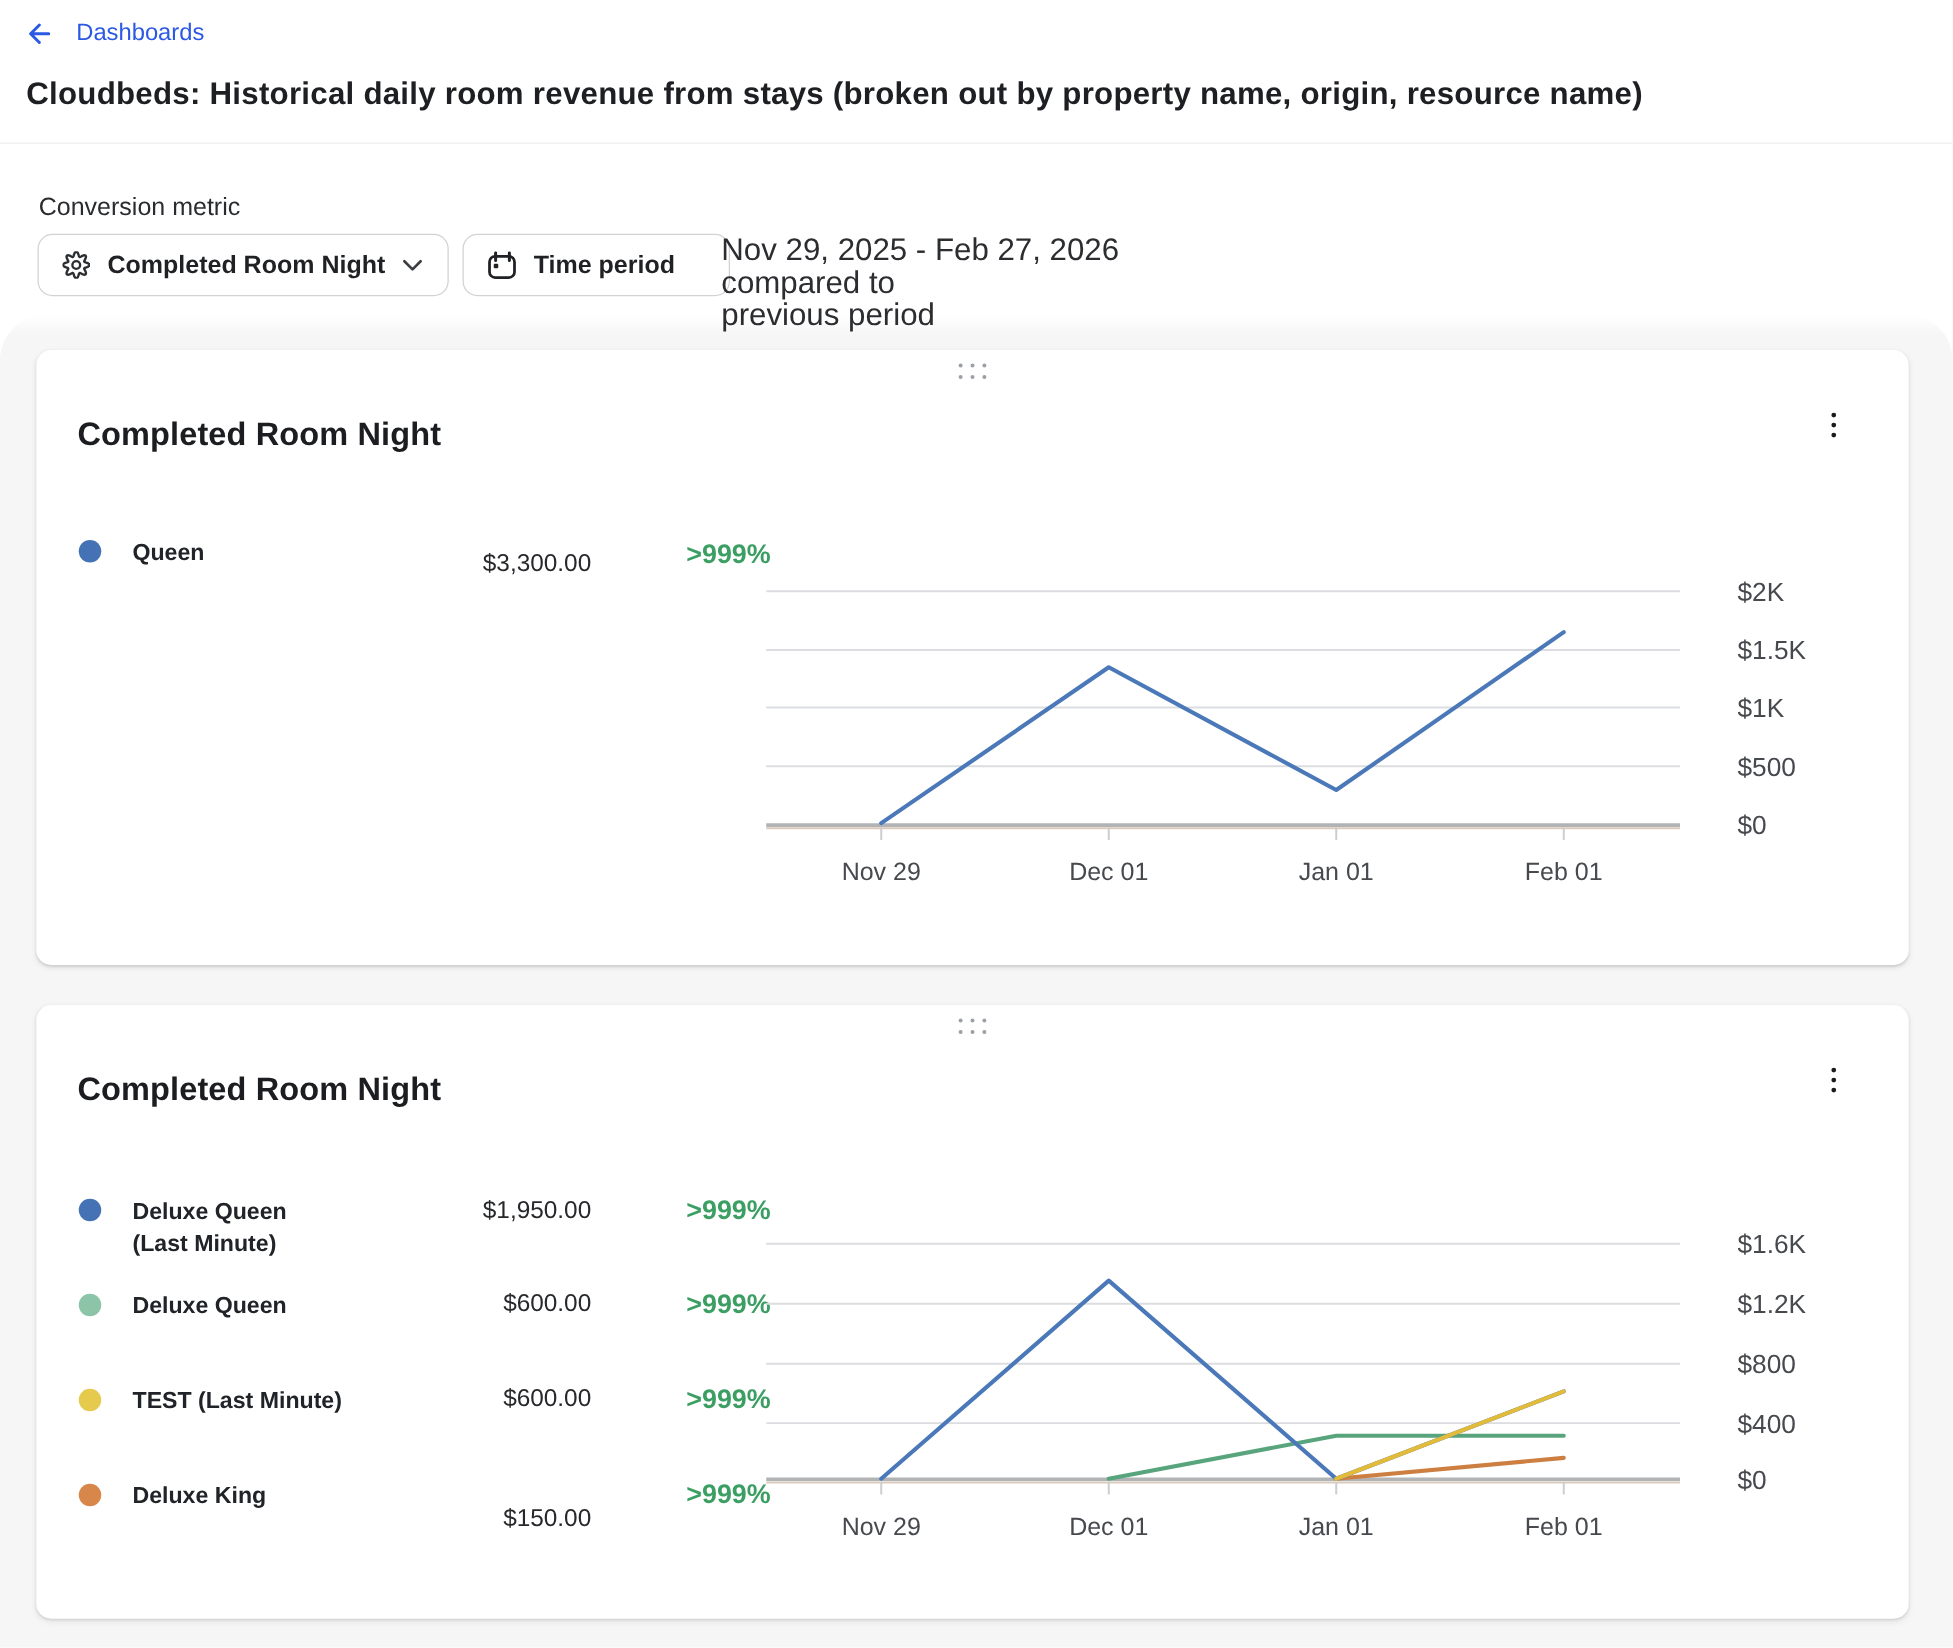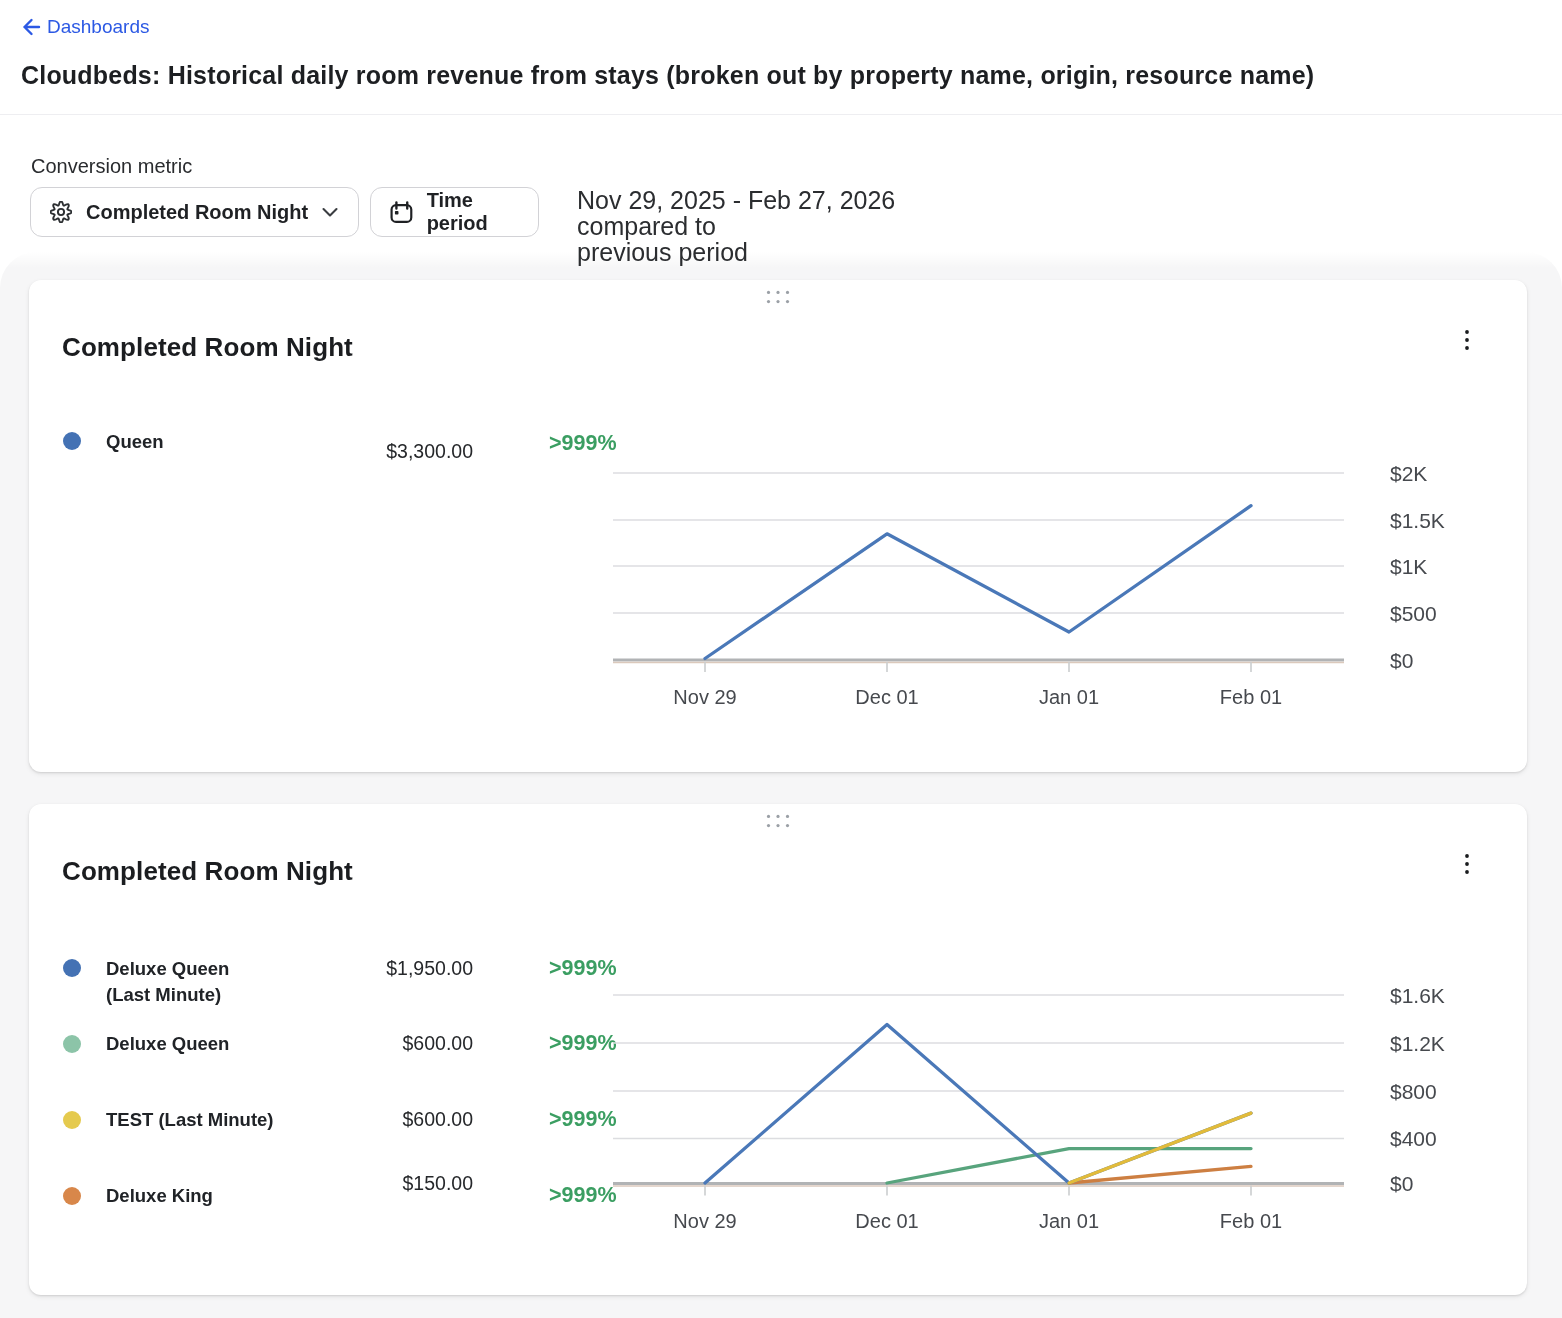--- a/index.html
+++ b/index.html
@@ -6,7 +6,7 @@
 html,body { width:1562px; height:1318px; background:#fff; font-family:"Liberation Sans", sans-serif; overflow:hidden; }
 body { position:relative; }
 .abs { position:absolute; }
-.back { left:22px; top:16px; display:flex; align-items:center; gap:6px; color:#2c59e4; }
+.back { left:22px; top:16px; display:flex; align-items:center; gap:20px; color:#2c59e4; }
 .back span { font-size:19px; }
 .h1 { left:21px; top:61px; font-size:25px; font-weight:bold; letter-spacing:0.2px; color:#1d1f22; }
 .divider { left:0; top:114px; width:1562px; height:1px; background:#eeeef1; }

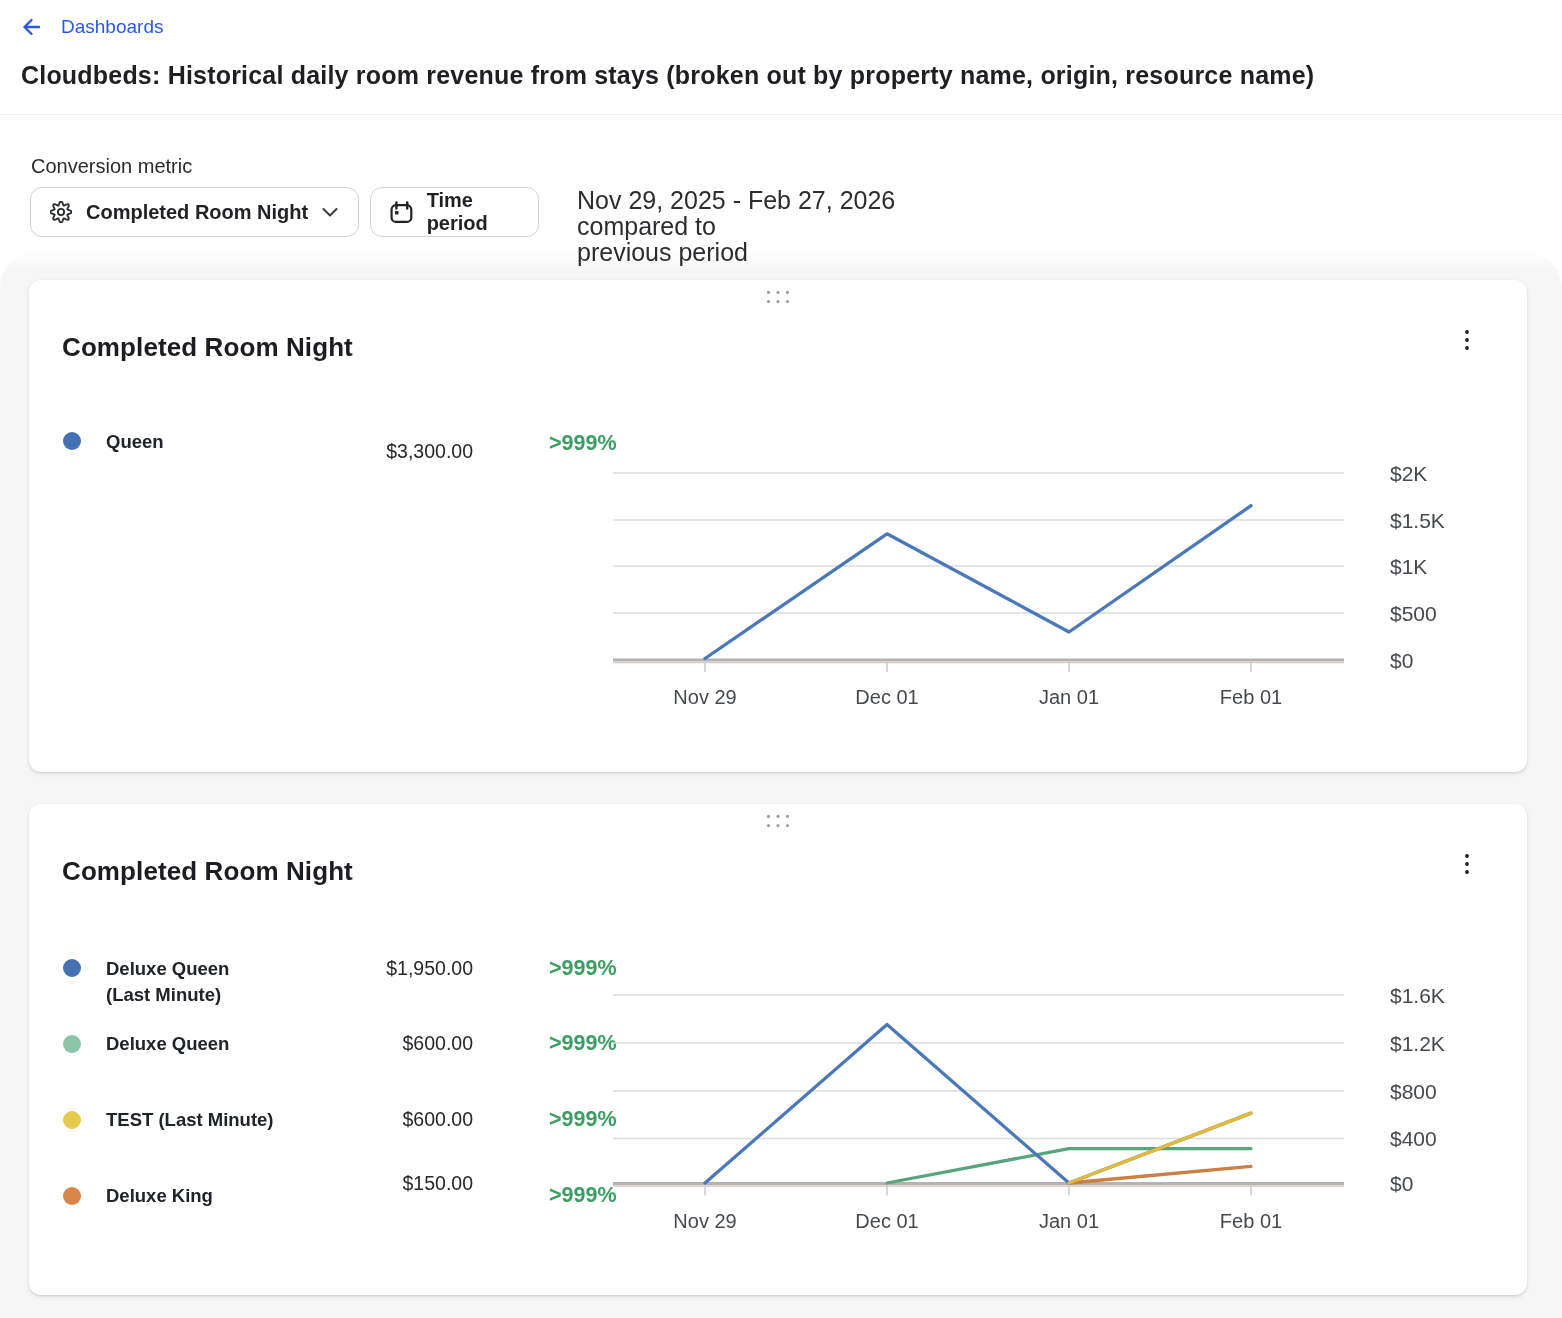--- a/index.html
+++ b/index.html
@@ -13,7 +13,7 @@
 .convlabel { left:31px; top:155px; font-size:20px; color:#292b2e; }
 .btn { top:187px; height:50px; background:#fff; border:1px solid #d2d2d6; border-radius:12px; display:flex; align-items:center; color:#1f2124; }
 .btn1 { left:30px; width:329px; }
-.btn2 { left:370px; width:169px; }
+.btn2 { left:370px; width:214px; }
 .btntext { font-size:20px; font-weight:bold; }
 .dates { left:577px; top:187px; width:390px; font-size:25px; line-height:26px; color:#2b2d30; }
 .panel { left:0; top:252px; width:1562px; height:1066px; background:#f6f6f7; border-radius:36px 36px 0 0; }

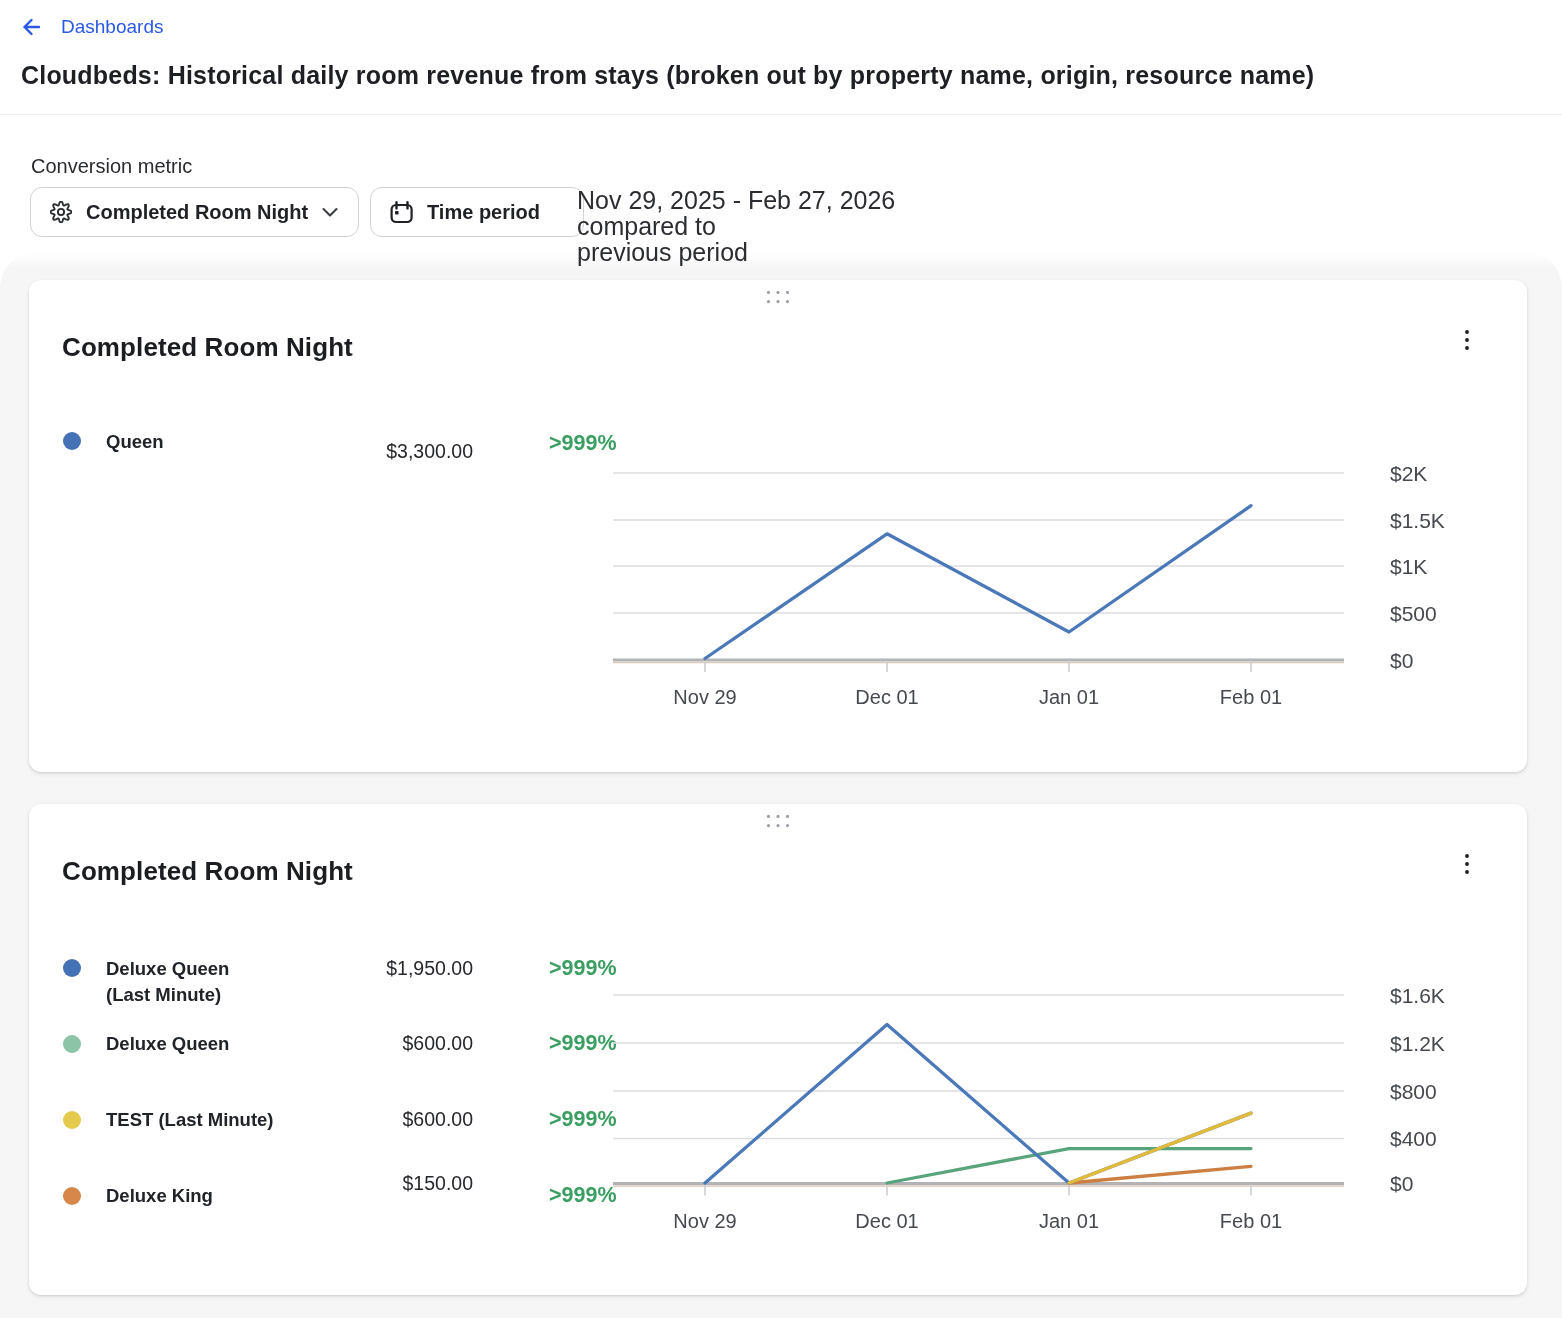--- a/index.html
+++ b/index.html
@@ -153,7 +153,7 @@
 
   <div class="abs dot" style="left:34px; top:383px; background:#d8874a"></div>
   <div class="abs lname" style="top:379px">Deluxe King</div>
-  <div class="abs lval" style="left:244px; top:368px">$150.00</div>
+  <div class="abs lval" style="left:244px; top:400px">$150.00</div>
   <div class="abs lpct" style="top:379px">&gt;999%</div>
 
   <svg class="abs cover" width="1498" height="491" viewBox="0 0 1498 491">

